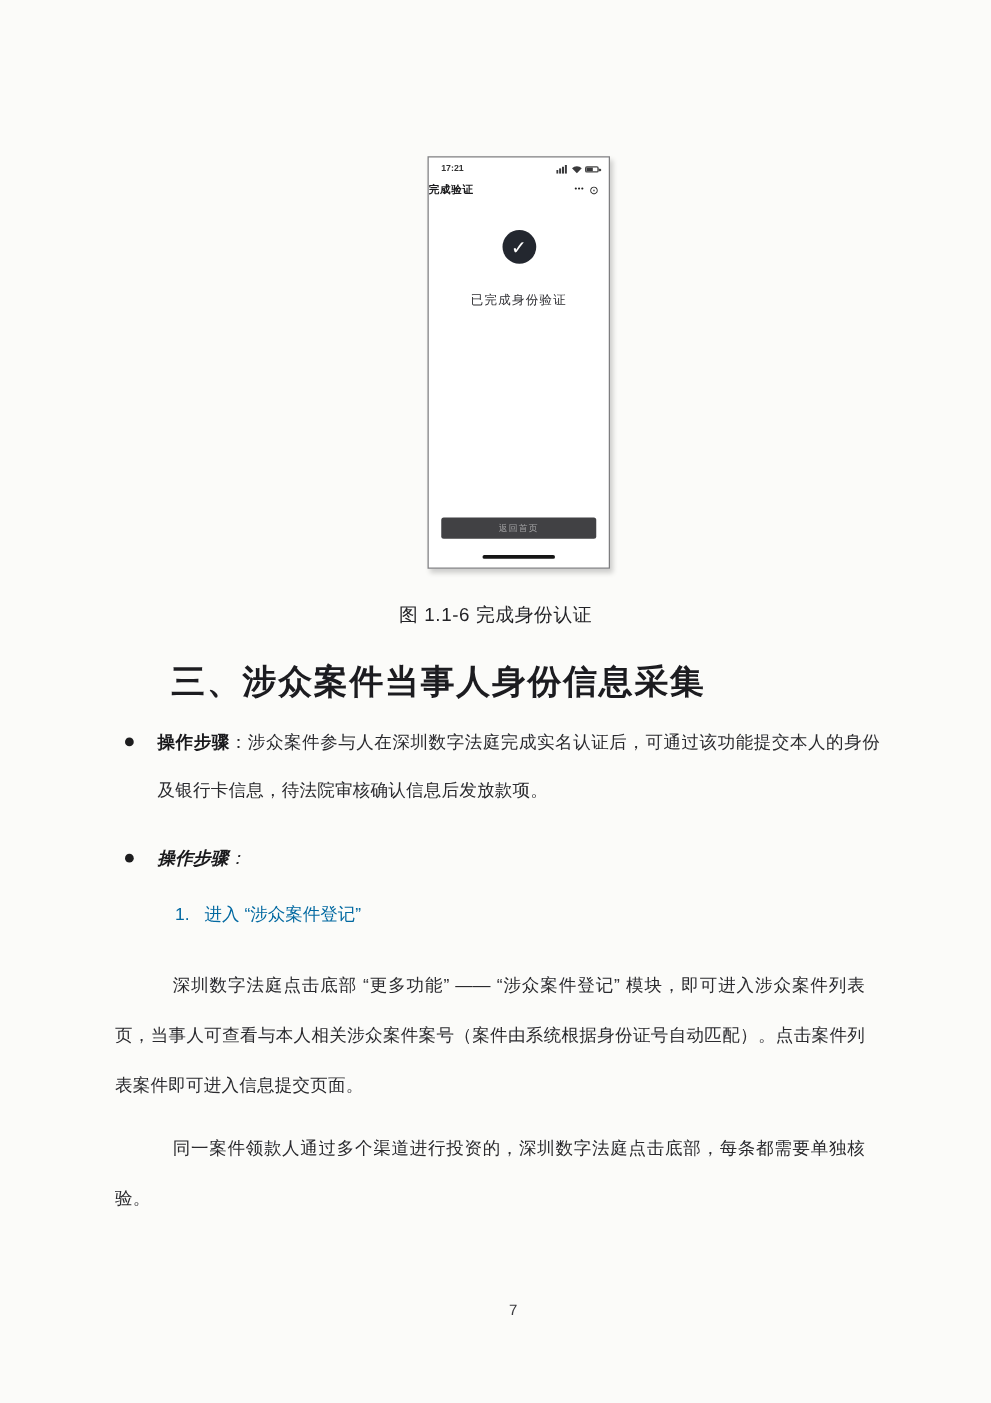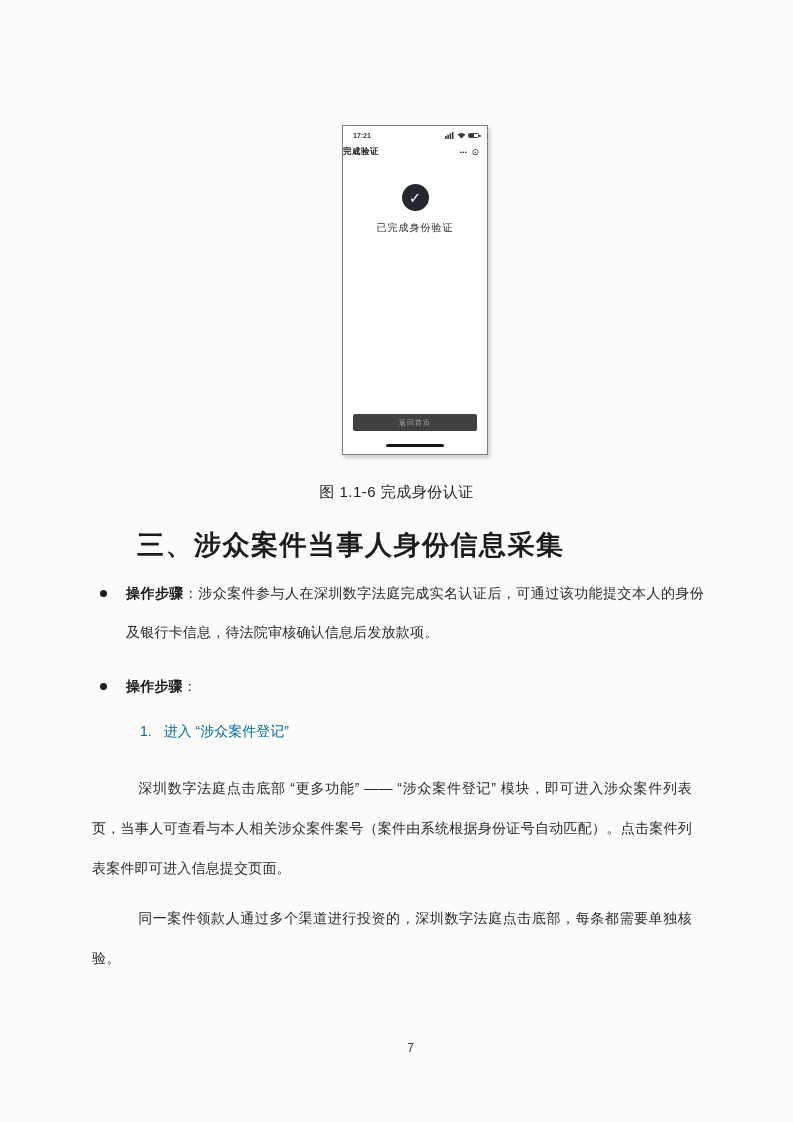--- a/index.html
+++ b/index.html
@@ -59,7 +59,7 @@
     display: flex; align-items: center; justify-content: center;
     color: #fff; font-size: 15px; font-weight: bold;
   }
-  .result-text { margin-top: 10px; font-size: 10px; color: #2c2c30; letter-spacing: 1px; }
+  .result-text { margin-top: 22px; font-size: 10px; color: #2c2c30; letter-spacing: 1px; }
   .phone-button {
     position: absolute; left: 10px; right: 10px; bottom: 23px;
     height: 17px; background: #414144; border-radius: 2px;

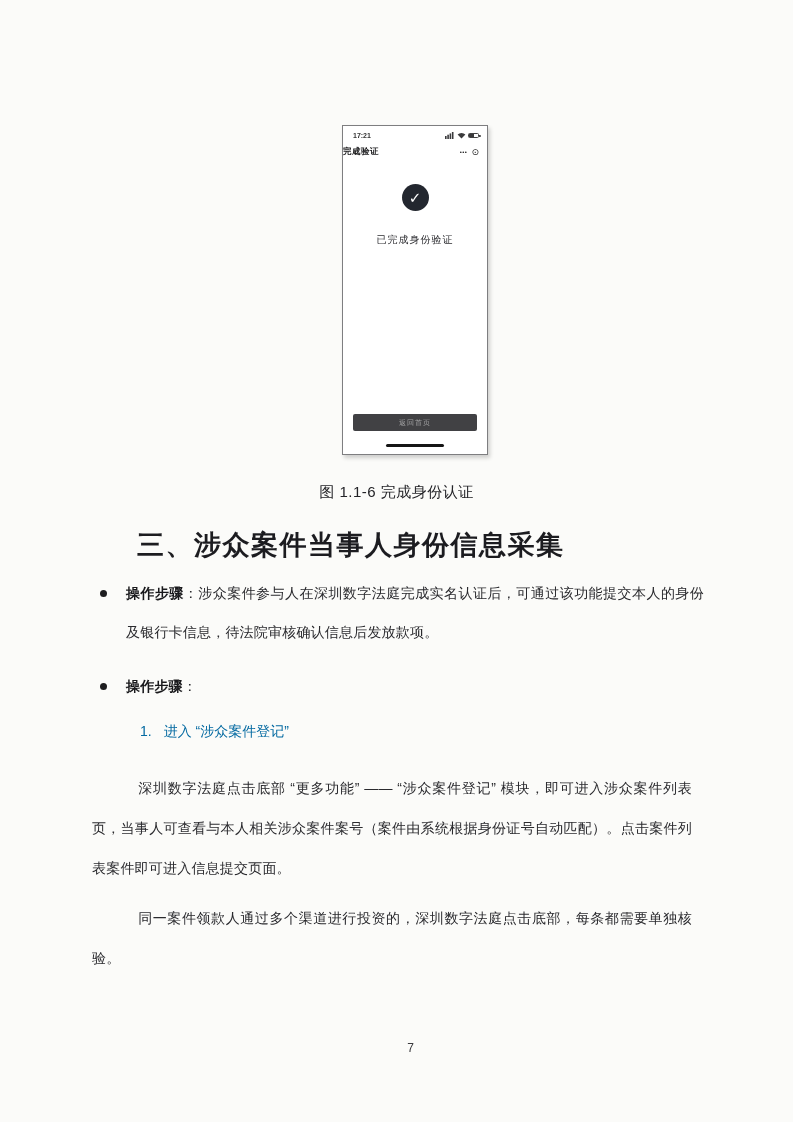--- a/index.html
+++ b/index.html
@@ -94,7 +94,7 @@
   }
   .bullet-text b { color: #19191c; }
   .b1 { top: 574px; }
-  .b2 { top: 667px; }
+  .b2 { top: 667px; font-style: italic; }
   .step {
     position: absolute; left: 140px; top: 712px;
     font-size: 14px; line-height: 39px; color: #0369a1;

